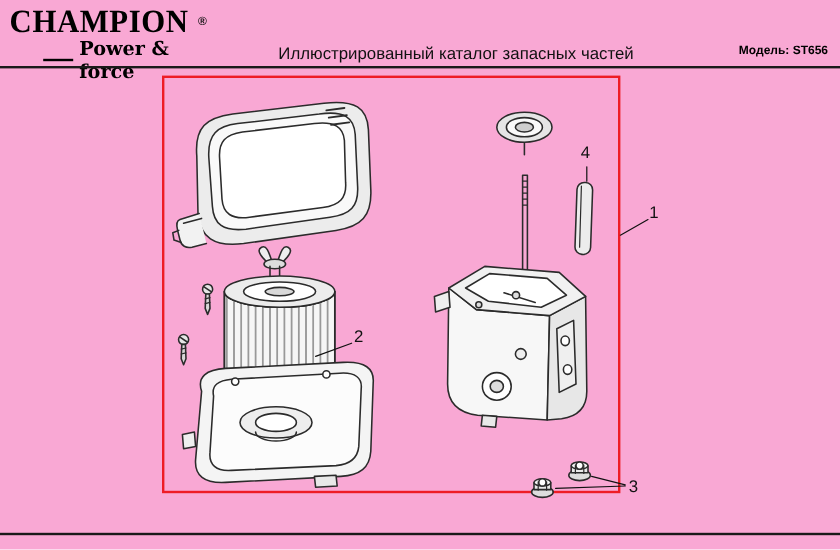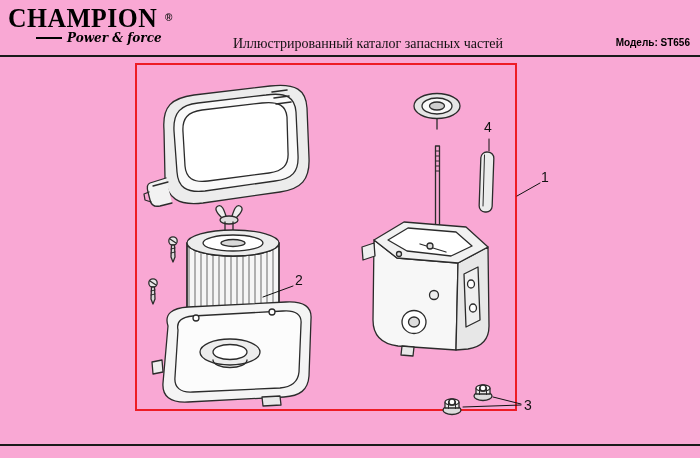--- a/index.html
+++ b/index.html
@@ -18,7 +18,7 @@
   .reg { font-size:10px; vertical-align:super; font-weight:bold; }
   .tag-row { display:flex; align-items:center; margin-top:-1px; padding-left:28px; }
   .tag-rule { width:26px; height:2px; background:#000; margin-right:5px; }
-  .tagline { font-family:"DejaVu Serif", serif; font-style:italic; font-weight:bold; font-size:12px; color:#000; }
+  .tagline { font-family:"DejaVu Serif", serif; font-weight:bold; font-size:16px; color:#000; }
   .page-title {
     position:absolute; left:158px; top:36px; width:420px; text-align:center;
     font-size:14px; color:#111;font-family:Liberation Serif, serif;

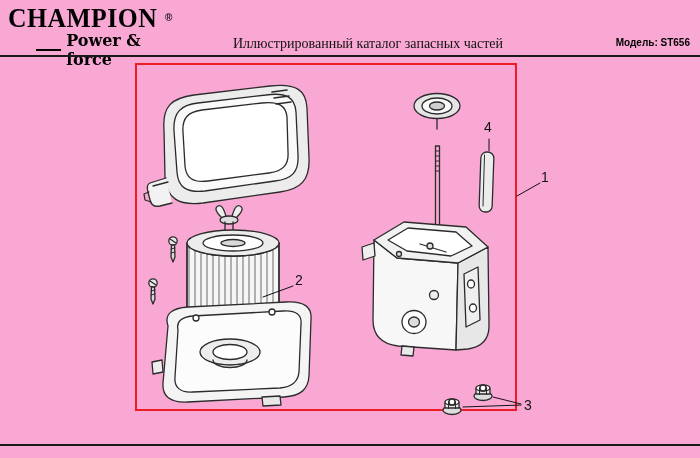--- a/index.html
+++ b/index.html
@@ -20,8 +20,8 @@
   .tag-rule { width:26px; height:2px; background:#000; margin-right:5px; }
   .tagline { font-family:"DejaVu Serif", serif; font-weight:bold; font-size:16px; color:#000; }
   .page-title {
-    position:absolute; left:158px; top:36px; width:420px; text-align:center;
-    font-size:14px; color:#111;font-family:Liberation Serif, serif;
+    position:absolute; left:170px; top:36px; width:420px; text-align:center;
+    font-size:14px; color:#111;
   }
   .model-label {
     position:absolute; right:10px; top:37px; font-size:10px; font-weight:bold; color:#000;

